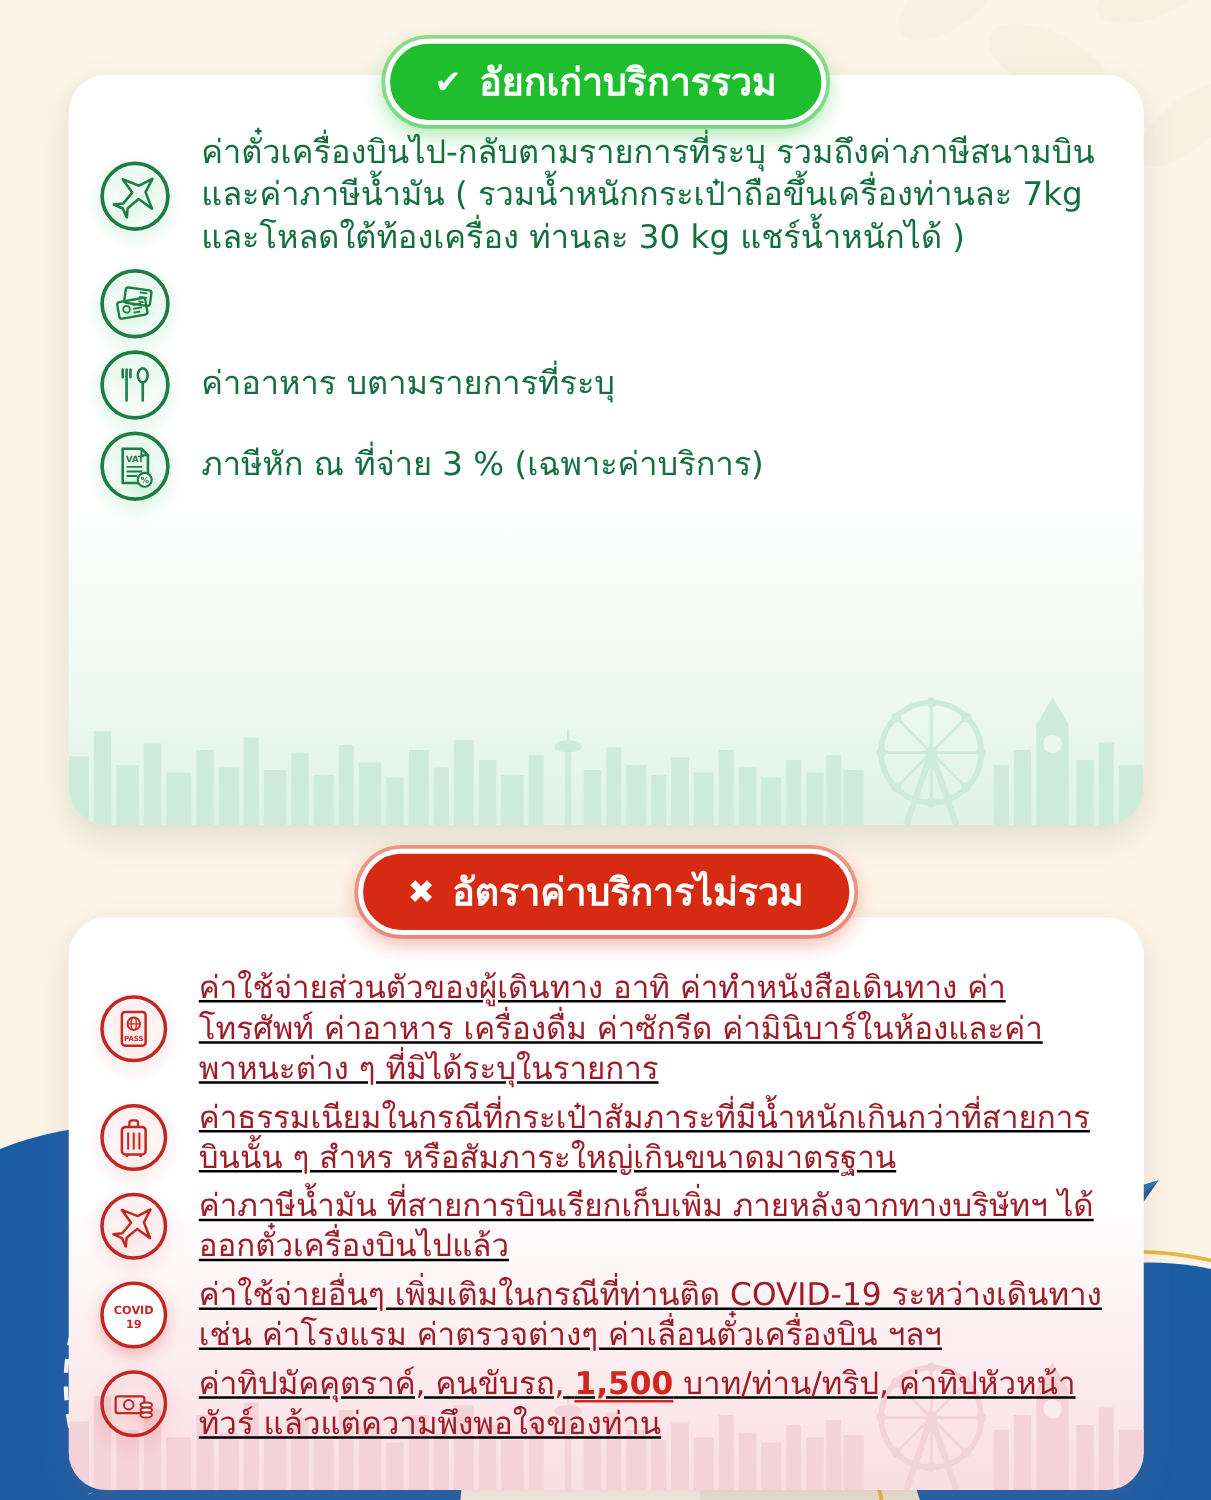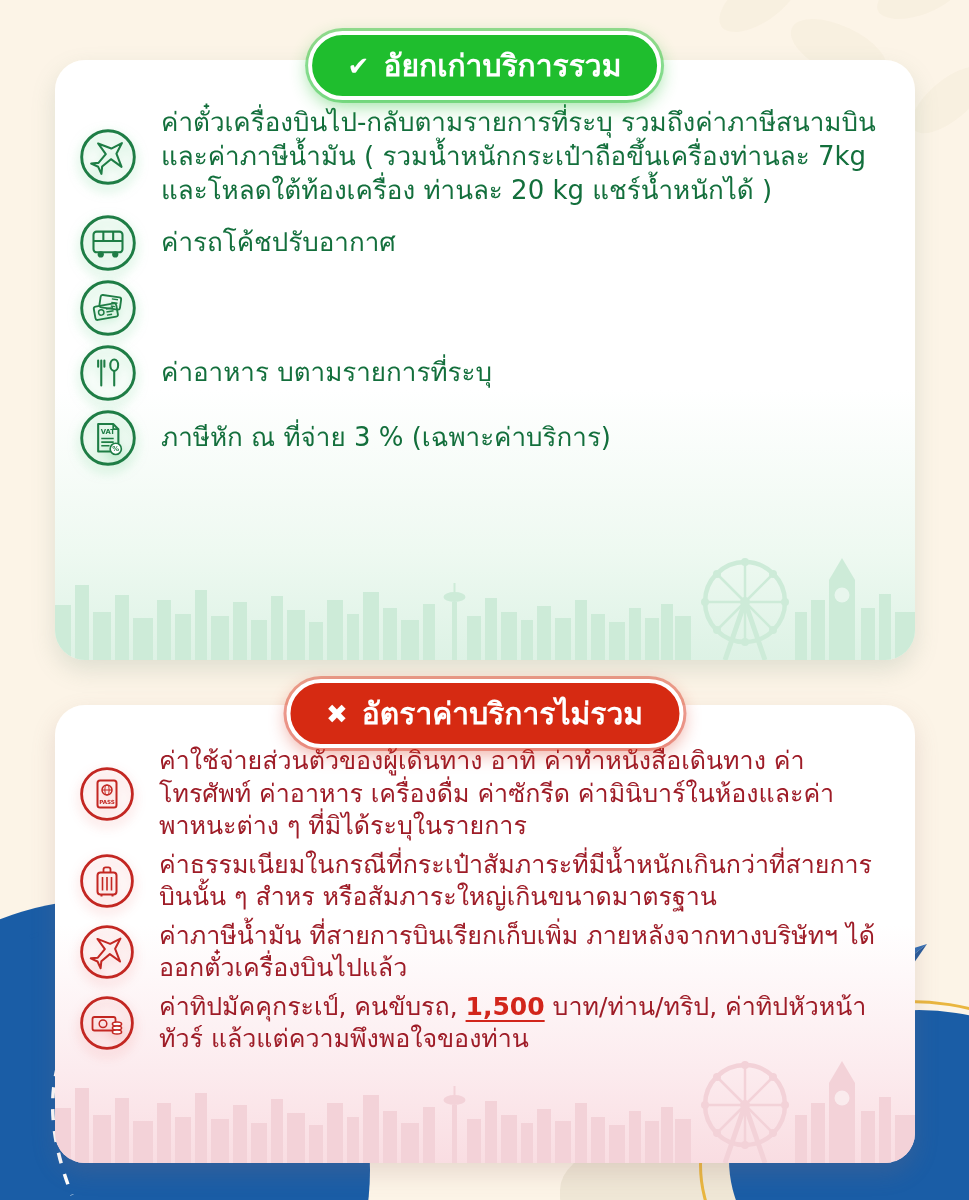--- a/index.html
+++ b/index.html
@@ -255,7 +255,7 @@
       <svg class="icon icon-g" width="58" height="58" viewBox="0 0 56 56">
           <use href="#sym-plane"></use>
         </svg>
-      <div class="txt">ค่าตั๋วเครื่องบินไป-กลับตามรายการที่ระบุ รวมถึงค่าภาษีสนามบิน และค่าภาษีน้ำมัน ( รวมน้ำหนักกระเป๋าถือขึ้นเครื่องท่านละ 7kg และโหลดใต้ท้องเครื่อง ท่านละ 20 kg แชร์น้ำหนักได้ )</div>
+      <div class="txt">ค่าตั๋วเครื่องบินไป-กลับตามรายการที่ระบุ รวมถึงค่าภาษีสนามบิน และค่าภาษีน้ำมัน ( รวมน้ำหนักกระเป๋าถือขึ้นเครื่องท่านละ 7kg และโหลดใต้ท้องเครื่อง ท่านละ 30 kg แชร์น้ำหนักได้ )</div>
     </div>
     <div class="row">
       <svg class="icon icon-g" width="58" height="58" viewBox="0 0 56 56">

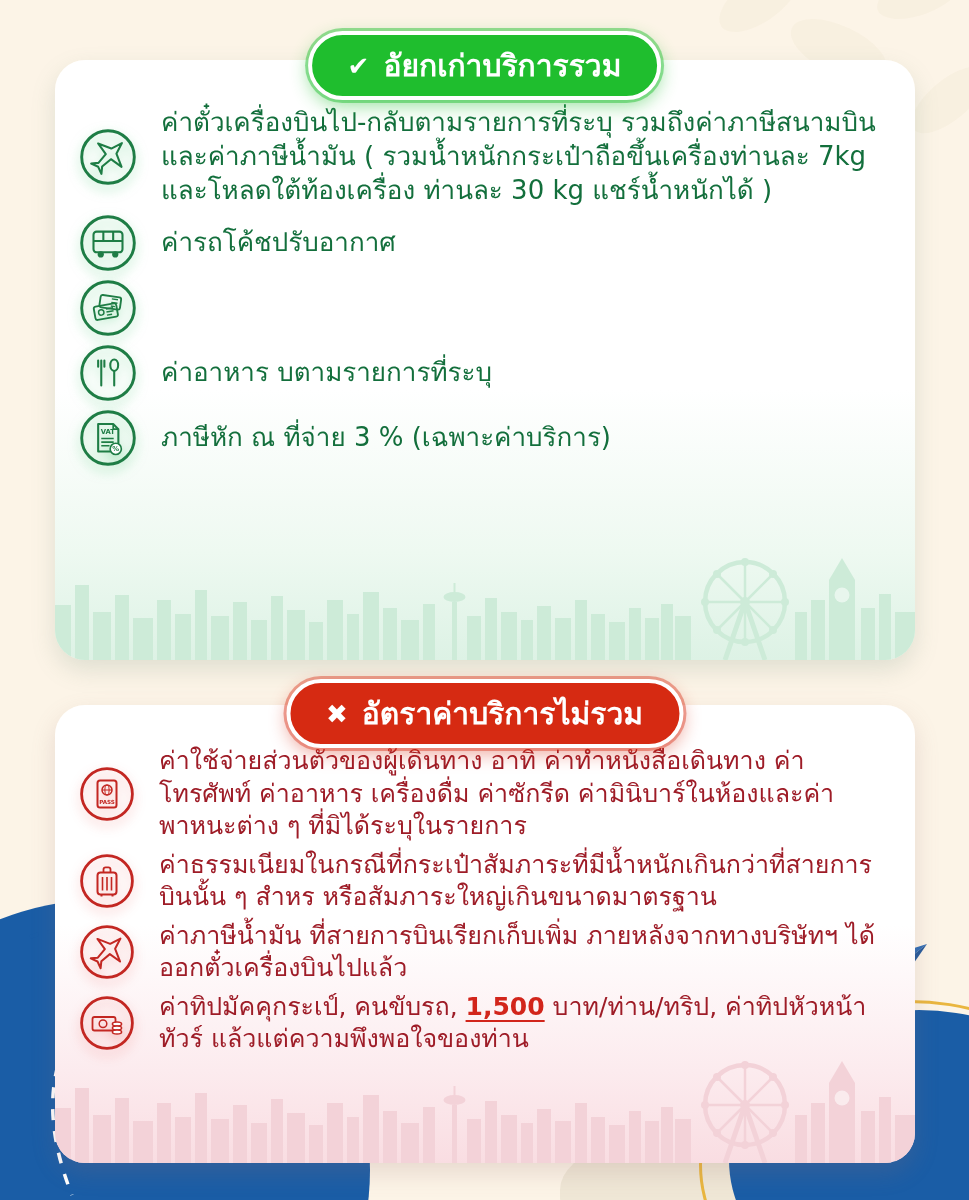--- a/index.html
+++ b/index.html
@@ -259,12 +259,6 @@
     </div>
     <div class="row">
       <svg class="icon icon-g" width="58" height="58" viewBox="0 0 56 56">
-          <use href="#sym-bus"></use>
-        </svg>
-      <div class="txt">ค่ารถโค้ชปรับอากาศ</div>
-    </div>
-    <div class="row">
-      <svg class="icon icon-g" width="58" height="58" viewBox="0 0 56 56">
           <use href="#sym-ticket"></use>
         </svg>
     </div>

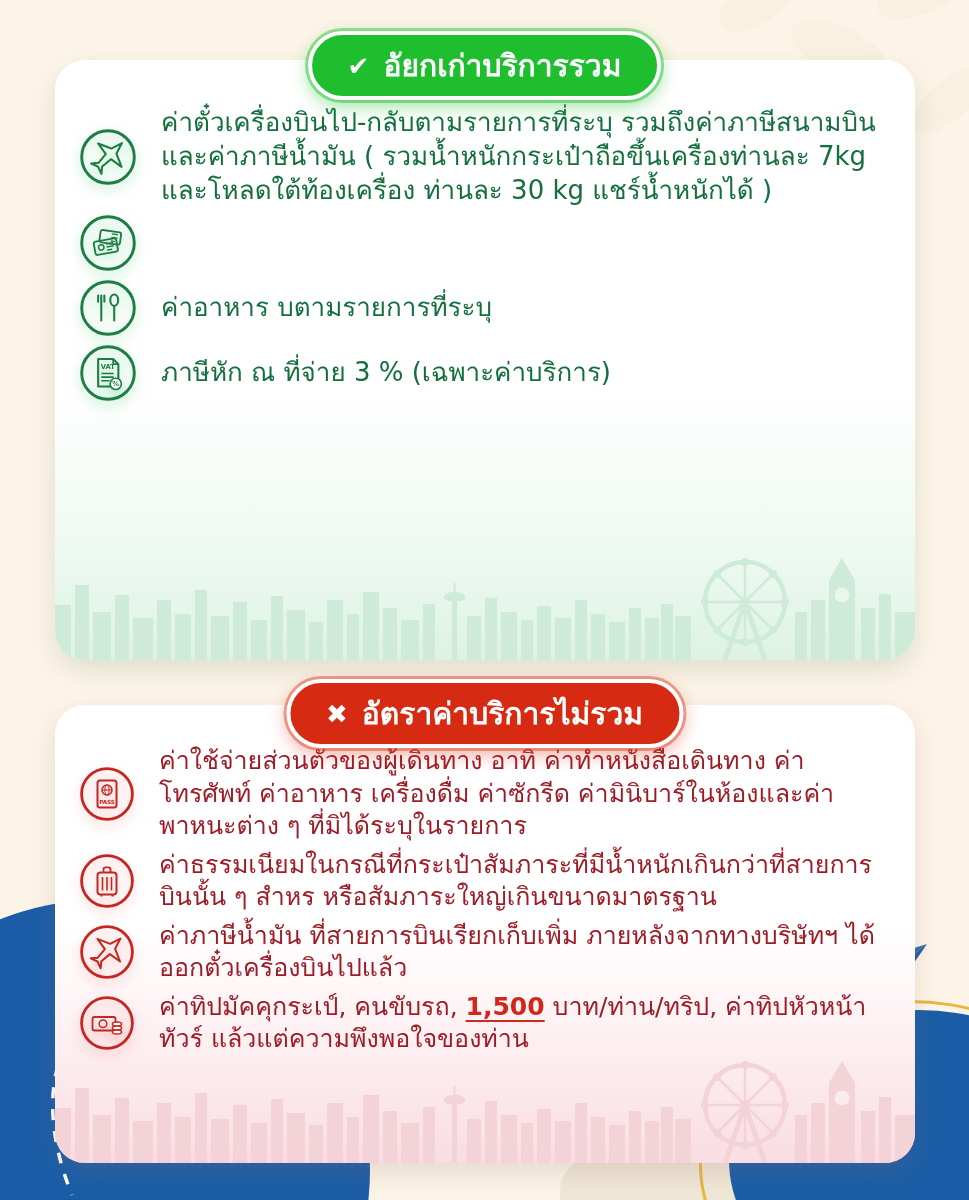--- a/index.html
+++ b/index.html
@@ -28,9 +28,9 @@
   .card-included { top:60px; height:600px;
     background:linear-gradient(180deg,#ffffff 55%,#eef9f1 82%,#ddf2e5 100%);
     box-shadow:0 10px 24px rgba(110,140,120,.20); }
-  .card-excluded { top:705px; height:458px;
+  .card-excluded { top:734px; height:458px;
     background:linear-gradient(180deg,#ffffff 48%,#fcebee 80%,#f9dde2 100%);
-    box-shadow:0 10px 24px rgba(150,110,110,.20); }
+    box-shadow:0 10px 24px rgba(150,110,110,.20);text-decoration:underline; }
   .skyline { position:absolute; bottom:0; left:0; width:860px; height:110px; z-index:0; }
   .skyline.green { color:#cdebd8; }
   .skyline.pink  { color:#f3d2d8; }

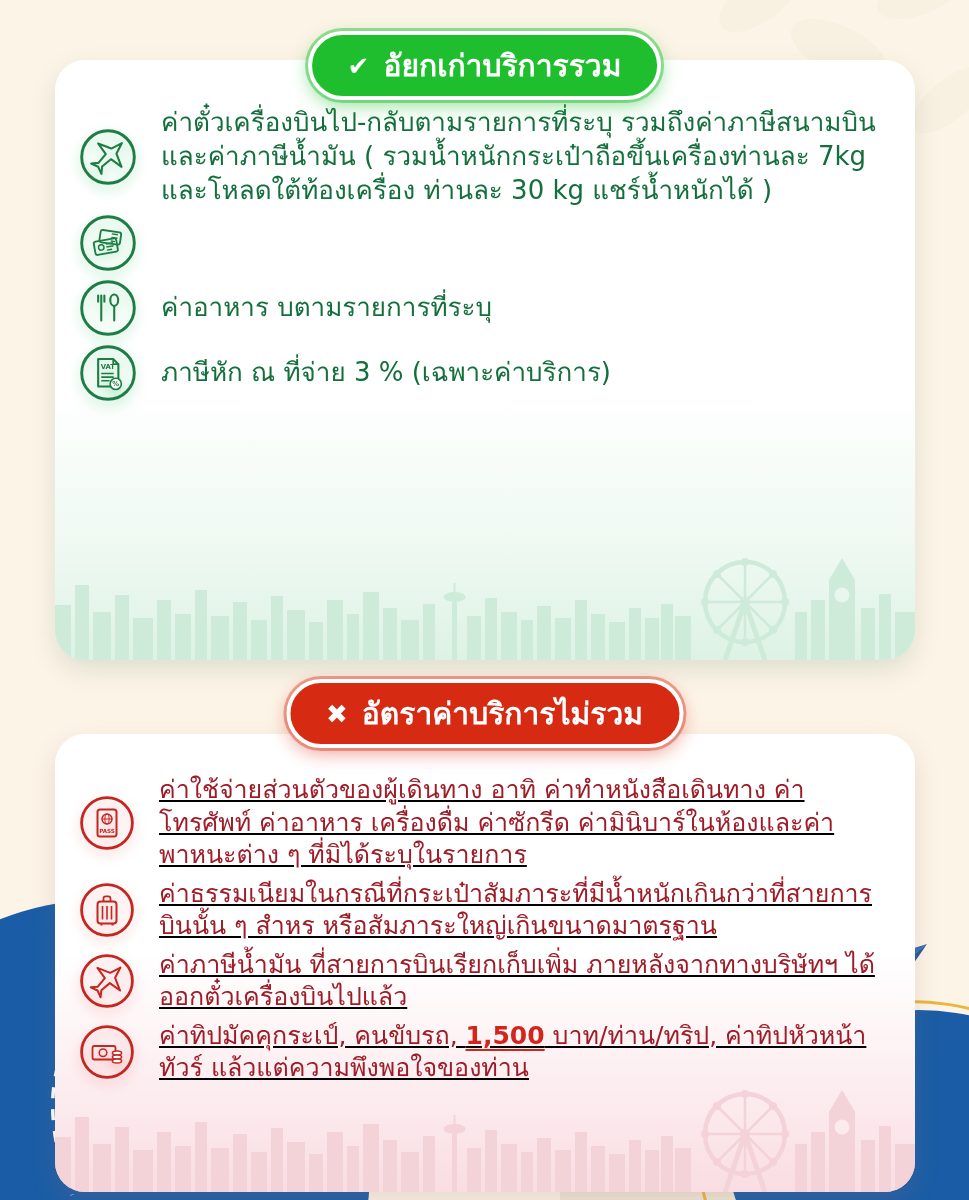--- a/index.html
+++ b/index.html
@@ -307,6 +307,12 @@
     </div>
     <div class="row">
       <svg class="icon icon-r" width="56" height="56" viewBox="0 0 56 56">
+          <use href="#sym-covid"></use>
+        </svg>
+      <div class="txt">ค่าใช้จ่ายอื่นๆ เพิ่มเติมในกรณีที่ท่านติด COVID-19 ระหว่างเดินทาง เช่น ค่าโรงแรม ค่าตรวจต่างๆ ค่าเลื่อนตั๋วเครื่องบิน ฯลฯ</div>
+    </div>
+    <div class="row">
+      <svg class="icon icon-r" width="56" height="56" viewBox="0 0 56 56">
           <use href="#sym-money"></use>
         </svg>
       <div class="txt"><span>ค่าทิปมัคคุกระเป์, คนขับรถ, </span><span class="tip-amount">1,500</span><span> บาท/ท่าน/ทริป, ค่าทิปหัวหน้าทัวร์ แล้วแต่ความพึงพอใจของท่าน</span></div>

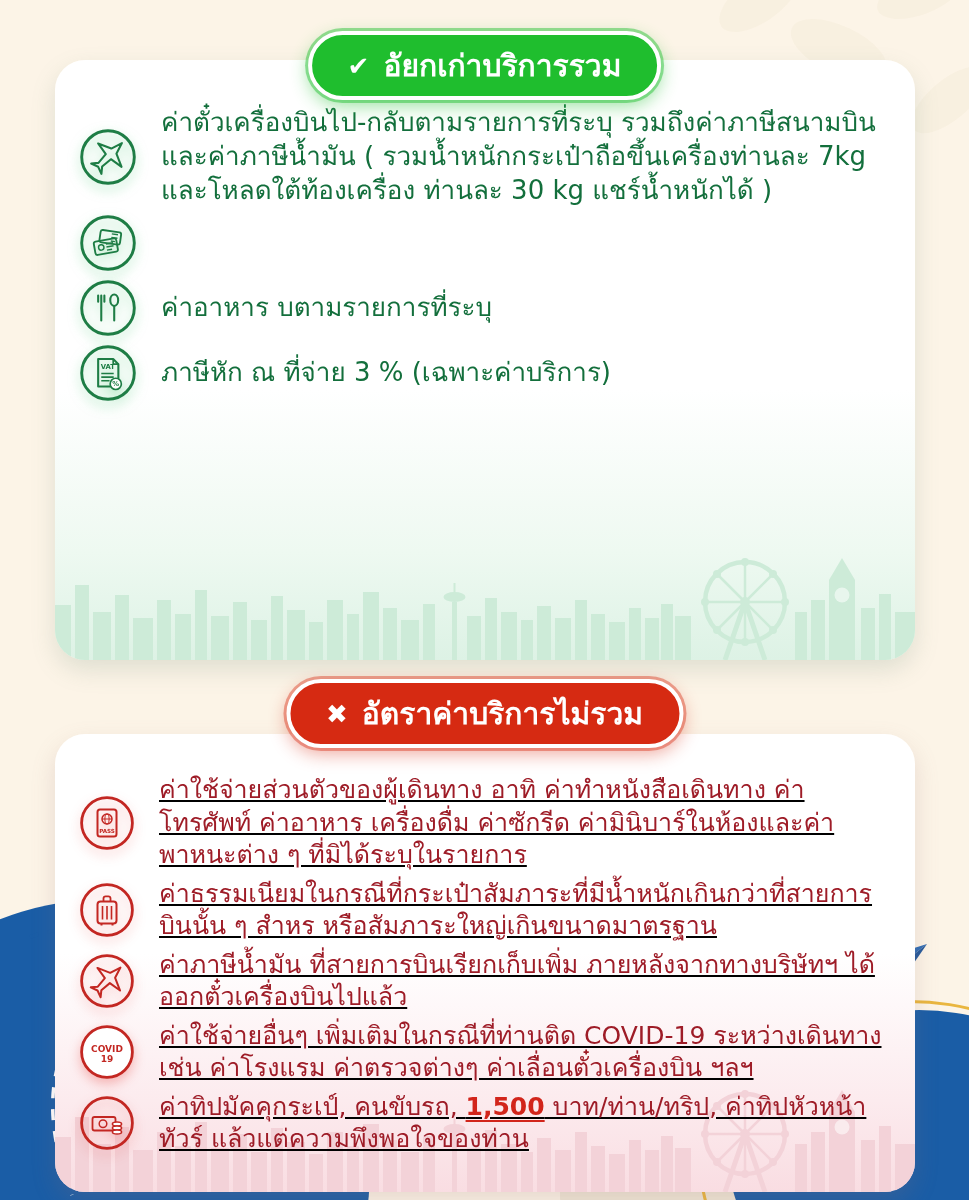--- a/index.html
+++ b/index.html
@@ -315,7 +315,7 @@
       <svg class="icon icon-r" width="56" height="56" viewBox="0 0 56 56">
           <use href="#sym-money"></use>
         </svg>
-      <div class="txt"><span>ค่าทิปมัคคุกระเป์, คนขับรถ, </span><span class="tip-amount">1,500</span><span> บาท/ท่าน/ทริป, ค่าทิปหัวหน้าทัวร์ แล้วแต่ความพึงพอใจของท่าน</span></div>
+      <div class="txt"><span>ค่าทิปมัคคุตราค์, คนขับรถ, </span><span class="tip-amount">1,500</span><span> บาท/ท่าน/ทริป, ค่าทิปหัวหน้าทัวร์ แล้วแต่ความพึงพอใจของท่าน</span></div>
     </div>
   </div>
 </section>

